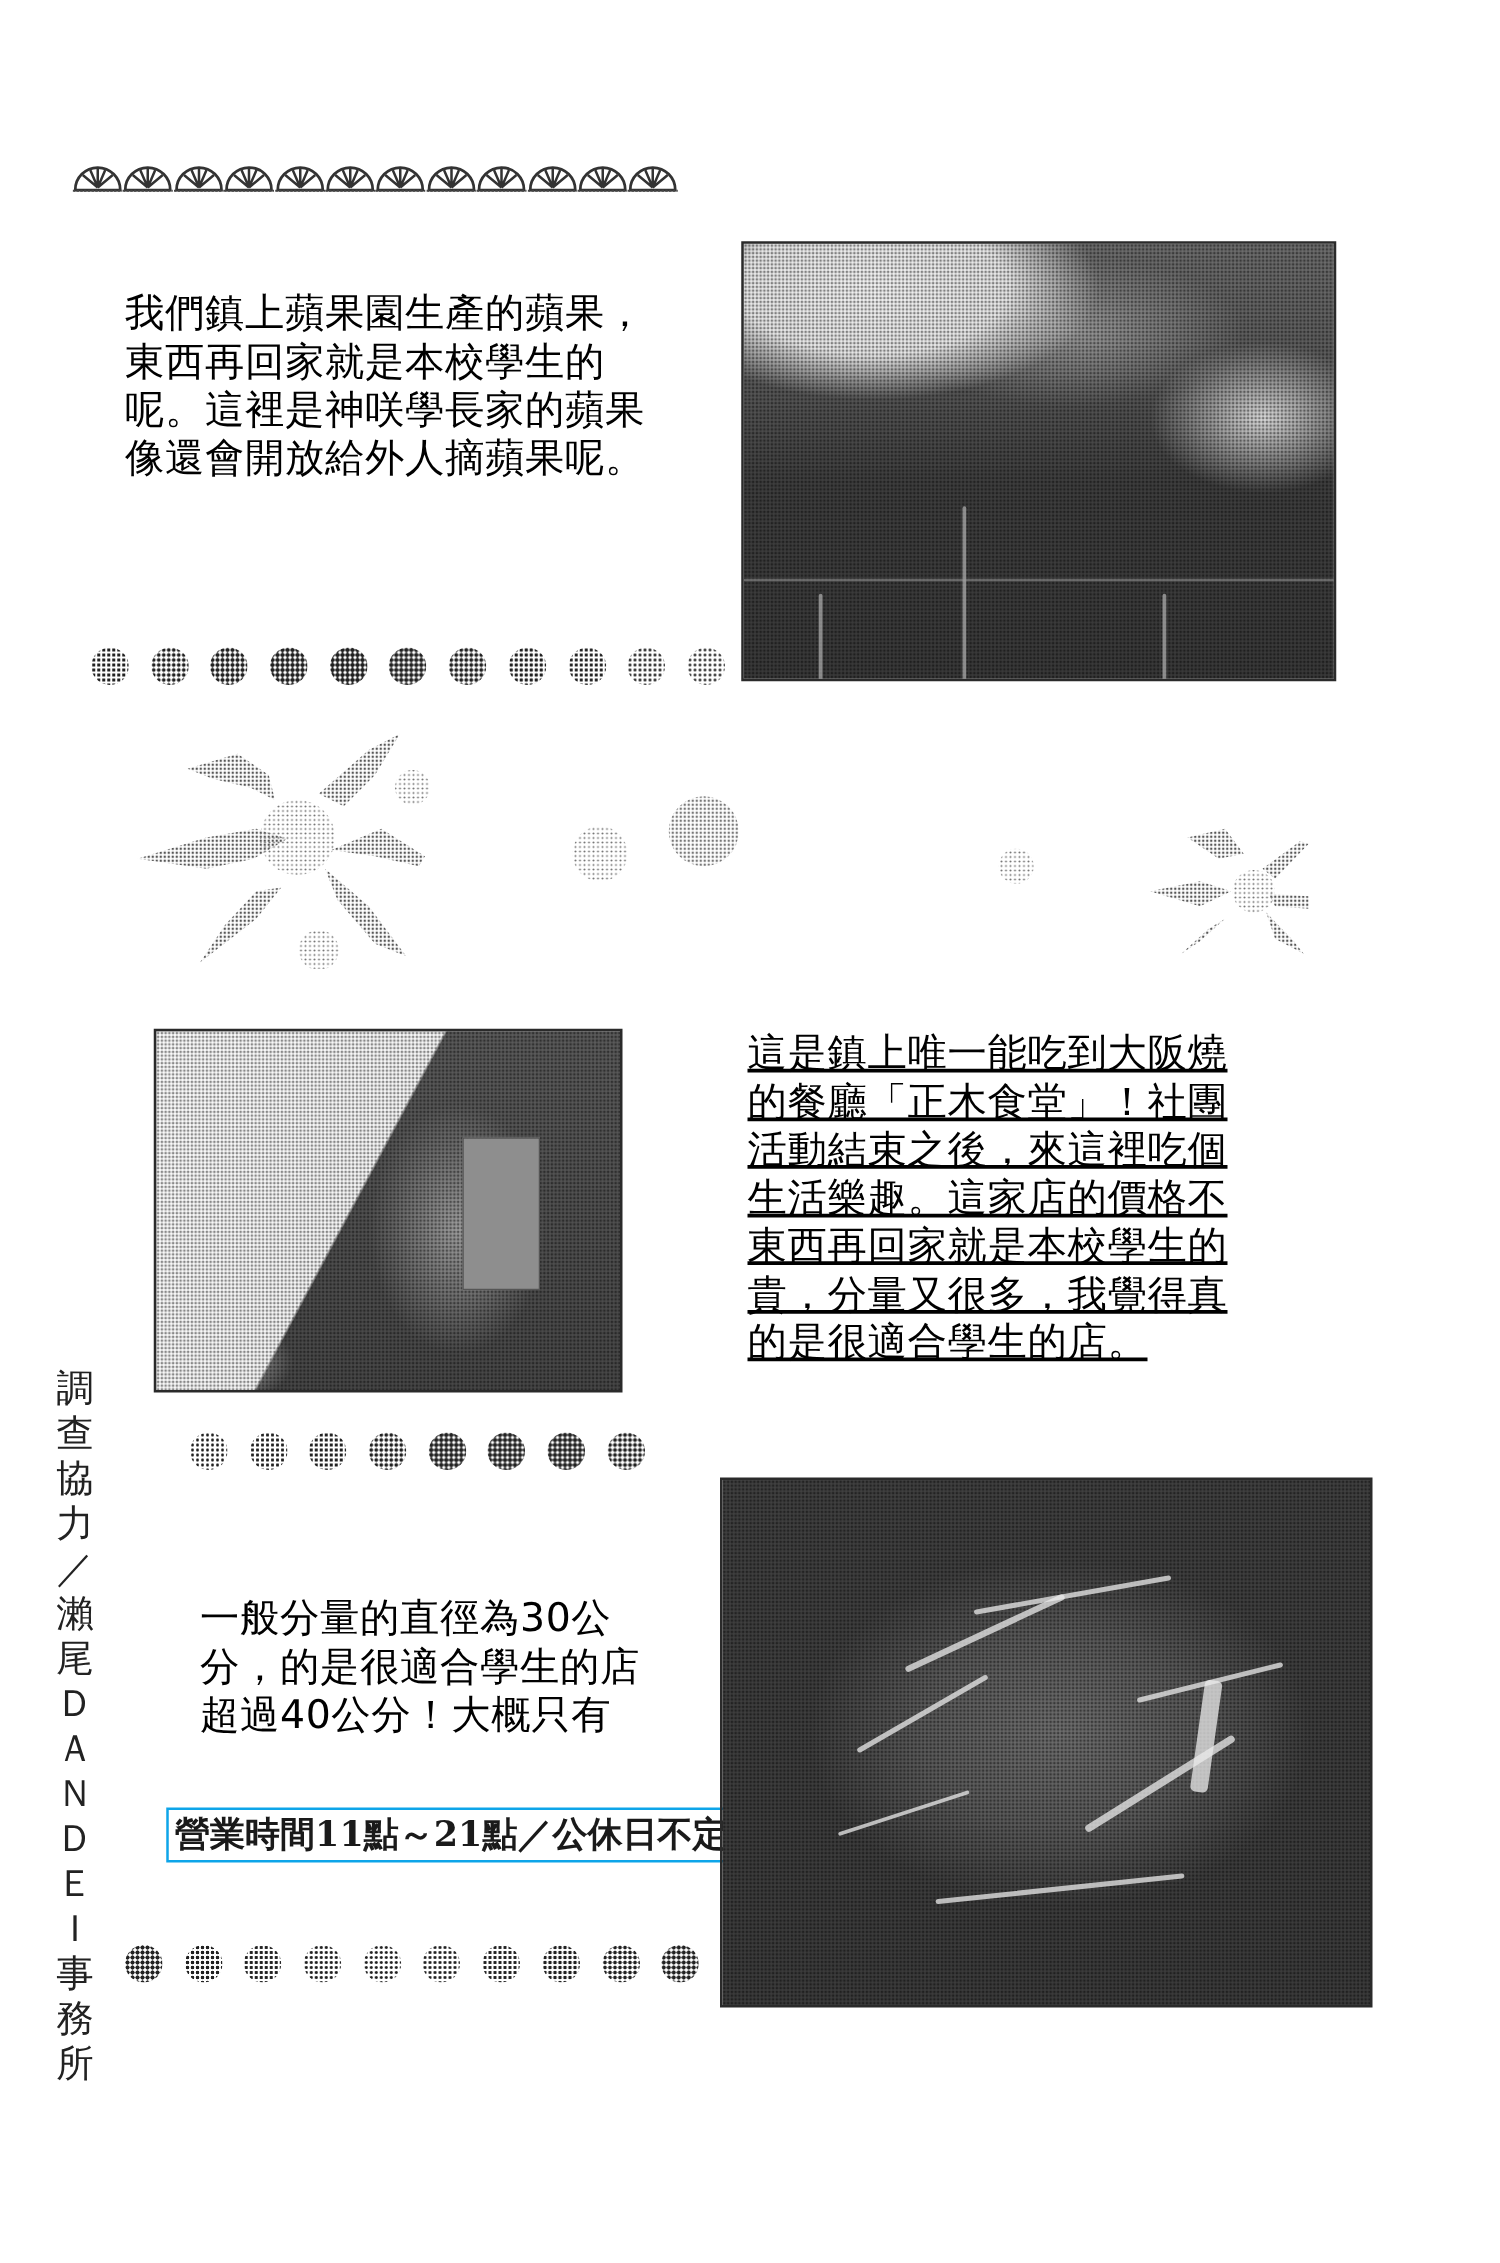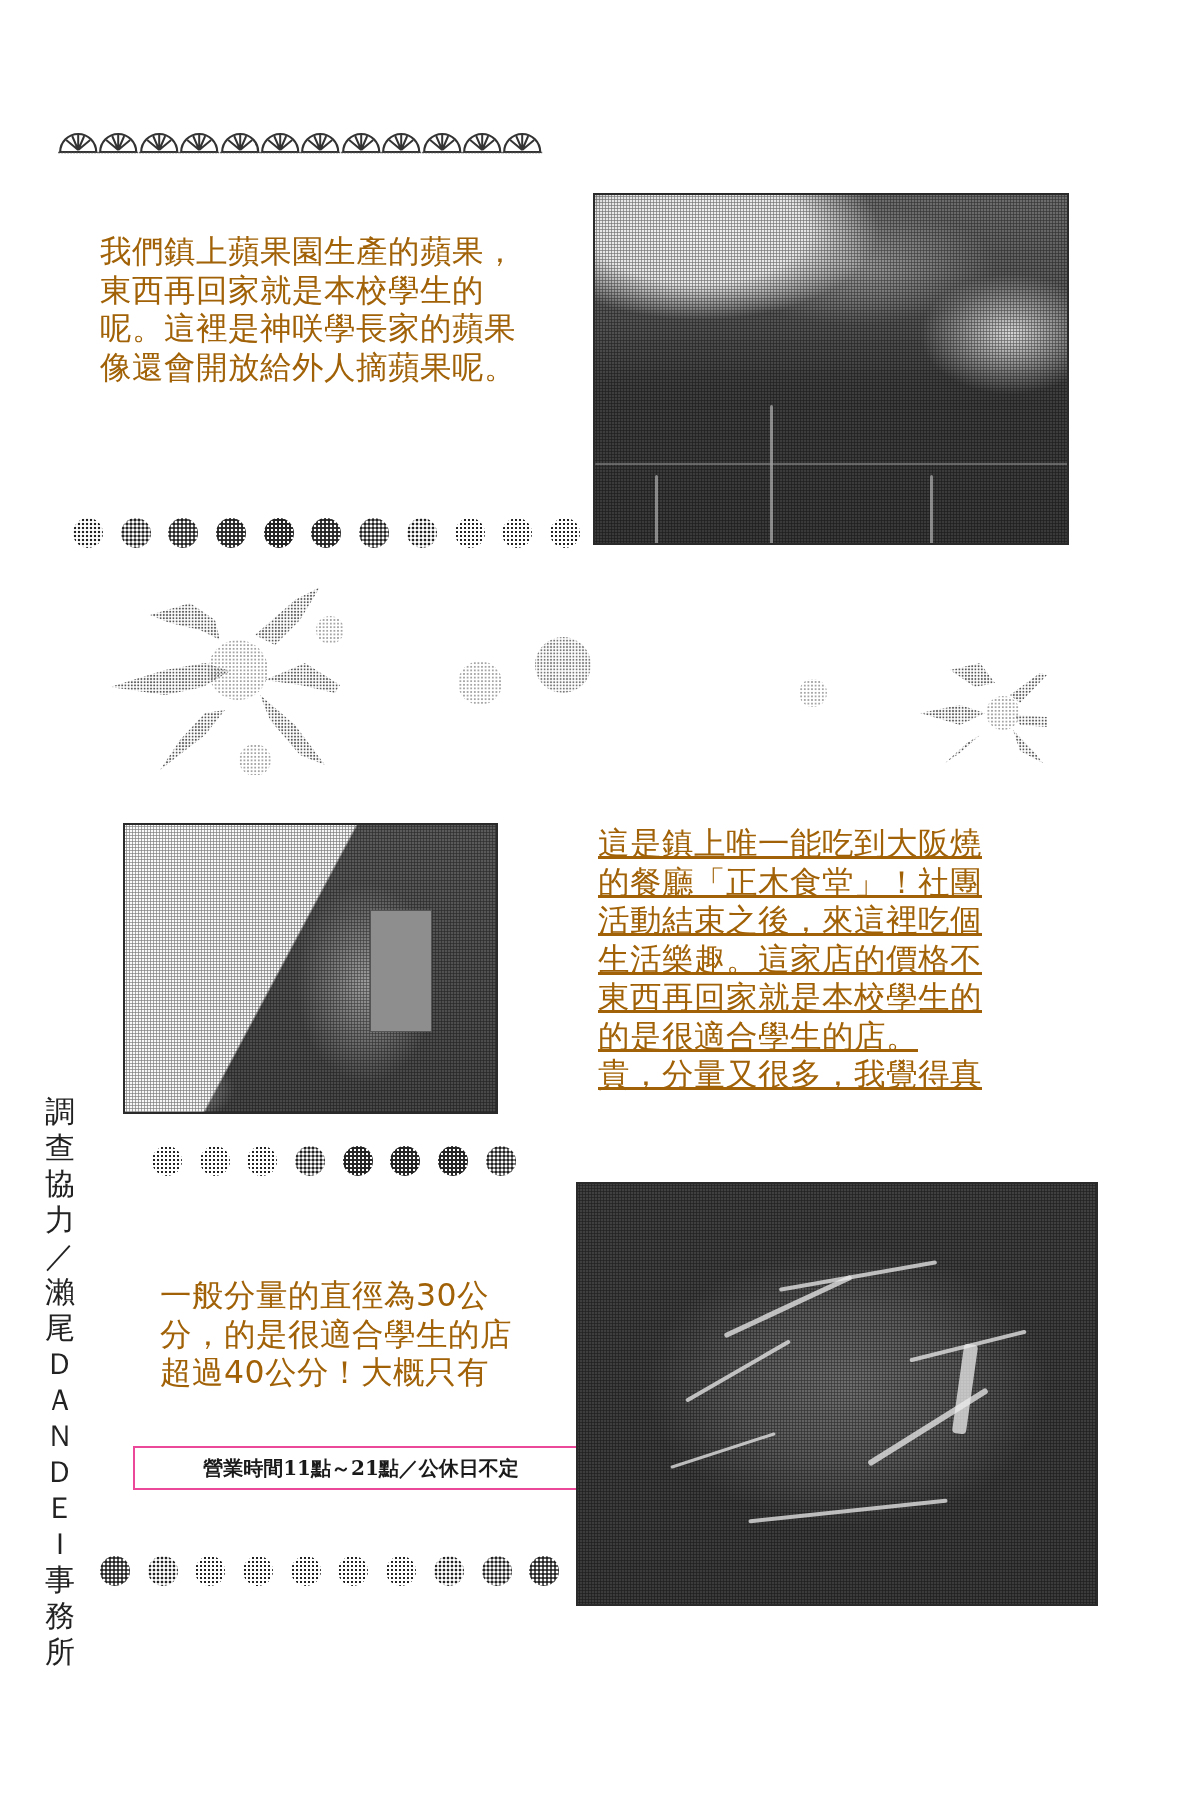--- a/index.html
+++ b/index.html
@@ -16,7 +16,7 @@
   .lace-item svg { width: 100%; height: 100%; display: block; }
 
   
-  .para { font-size: 31.5px; line-height: 38.5px; letter-spacing: 0.5px; color: #a16207; }
+  .para { font-size: 31.5px; line-height: 38.5px; letter-spacing: 0.5px; color: #000000; }
   .para div { white-space: nowrap; }
   .p1 { left: 100px; top: 232px; }
   .p2 { left: 598px; top: 824px; text-decoration: underline; }

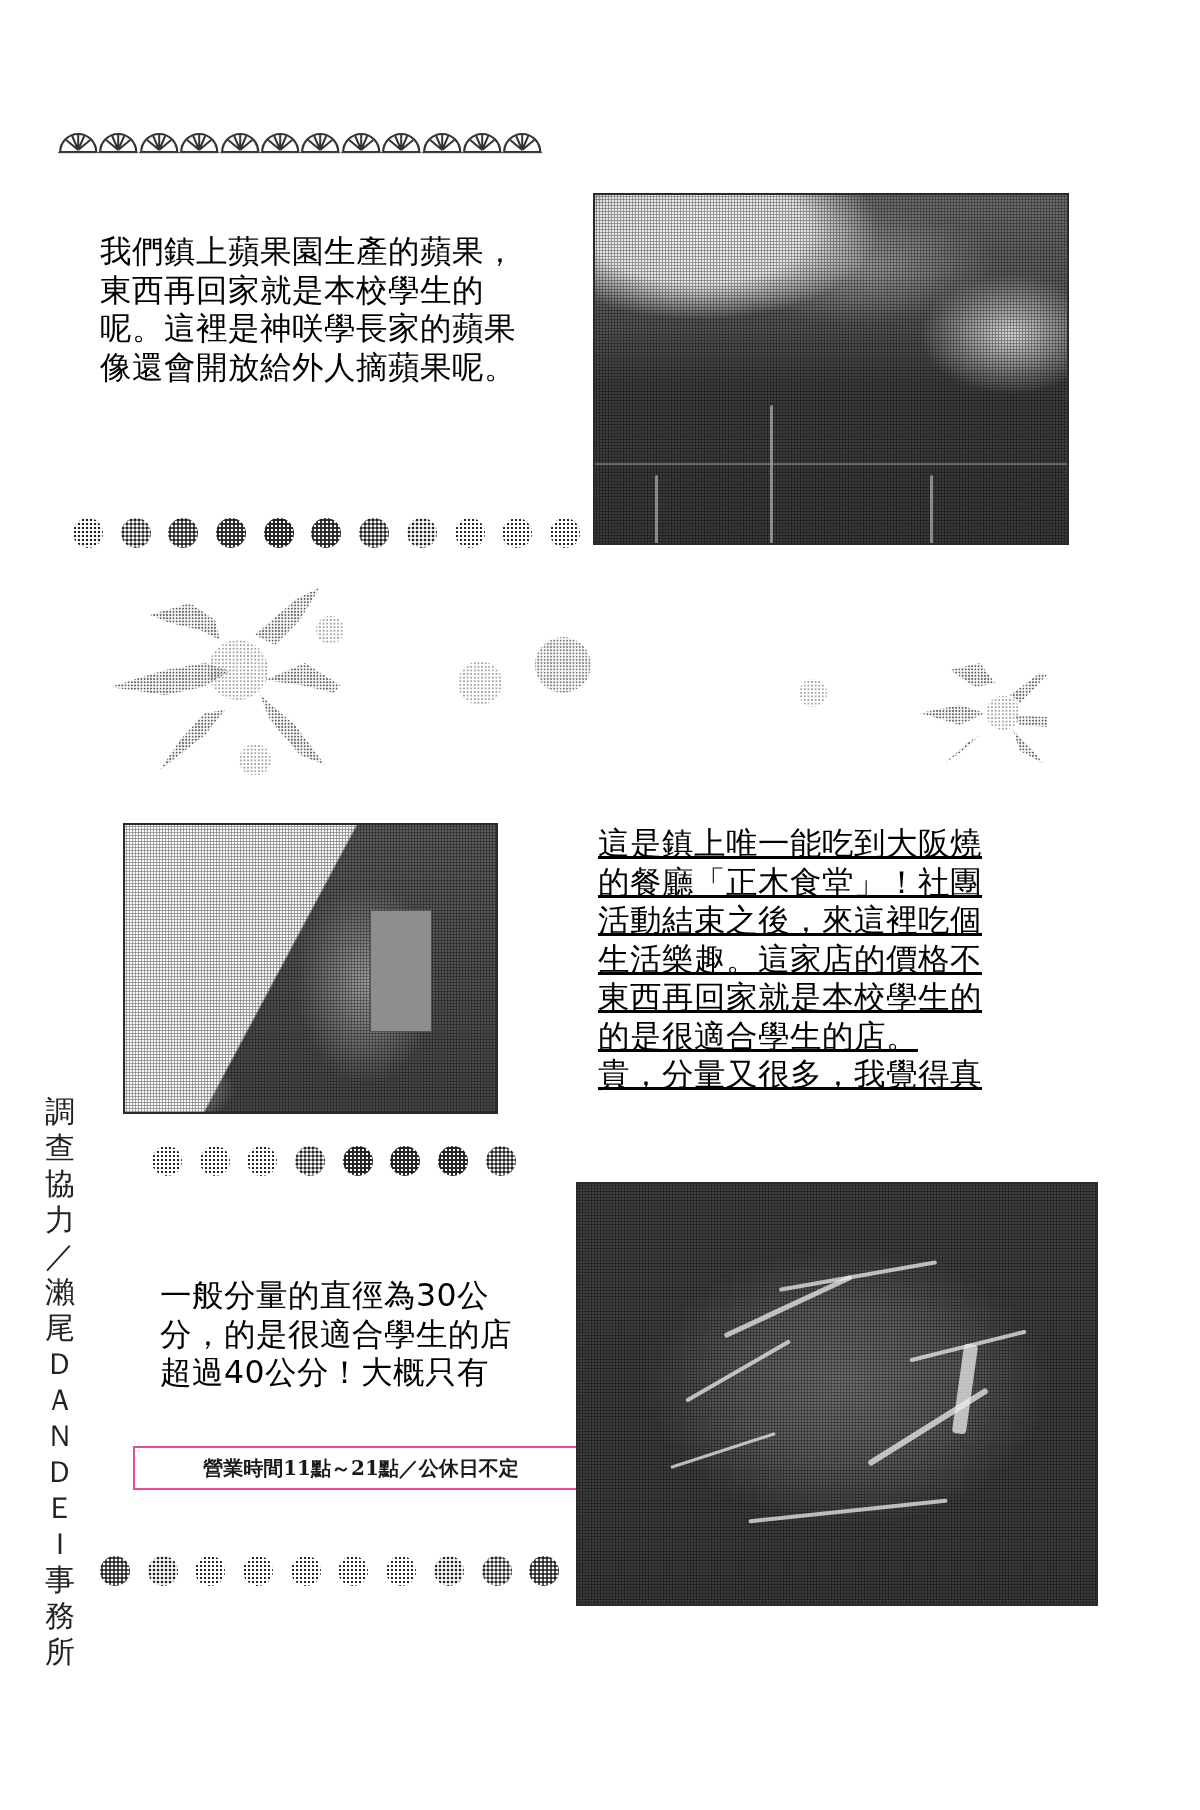--- a/index.html
+++ b/index.html
@@ -253,8 +253,8 @@
     <div>活動結束之後，來這裡吃個</div>
     <div>生活樂趣。這家店的價格不</div>
     <div>東西再回家就是本校學生的</div>
+    <div>貴，分量又很多，我覺得真</div>
     <div>的是很適合學生的店。</div>
-    <div>貴，分量又很多，我覺得真</div>
   </div>
 
 <div class="abs dot-row row2" id="row2">

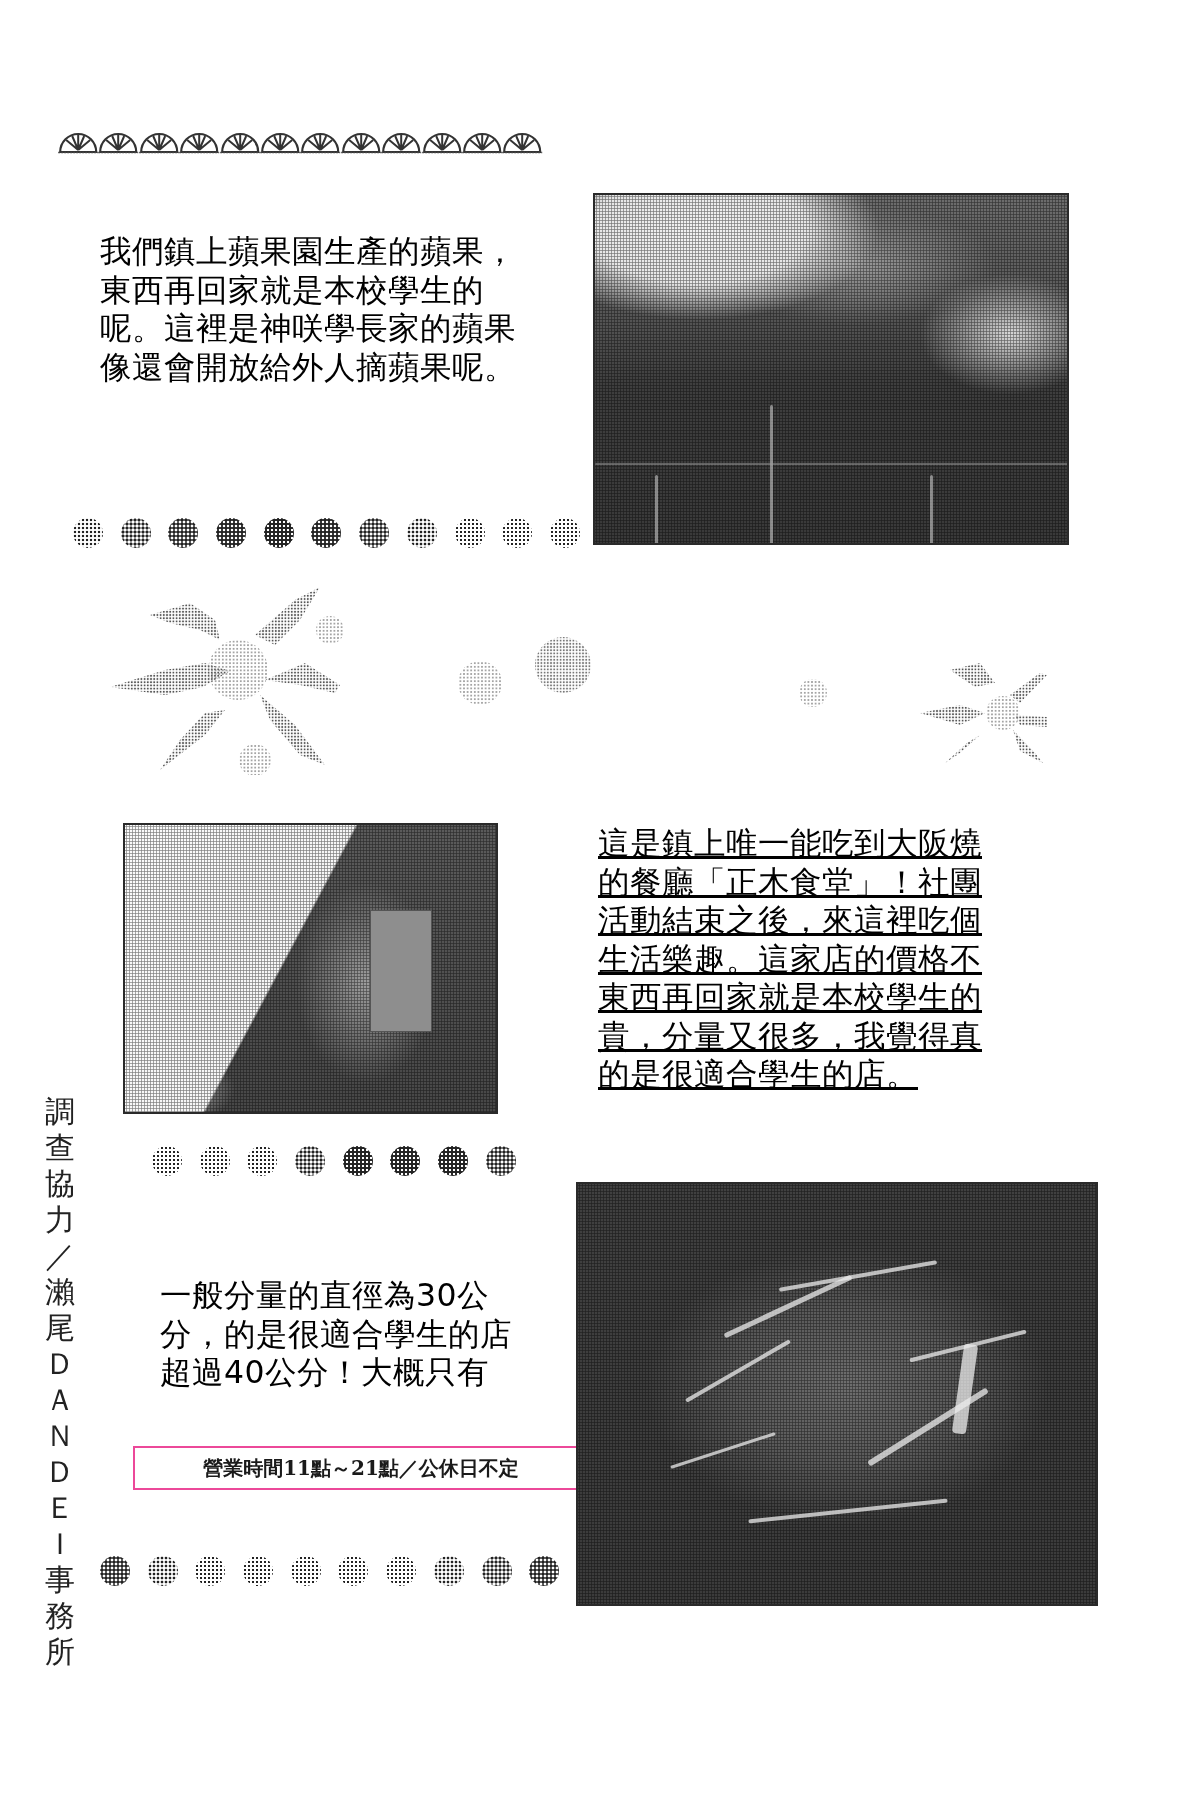--- a/index.html
+++ b/index.html
@@ -66,9 +66,9 @@
   
   .hours-box {
     left: 133px; top: 1446px; width: 456px; height: 44px;
-    border: 2px solid #ec4899; box-sizing: border-box;
+    border: 2px solid #0ea5e9; box-sizing: border-box;
     font-family: "DejaVu Serif", "Liberation Serif", serif;
-    font-weight: bold; font-size: 20px; line-height: 40px;
+    font-weight: bold; font-size: 28px; line-height: 40px;
     text-align: center; white-space: nowrap; color: #1a1a1a; letter-spacing: 0px;
   }
 

